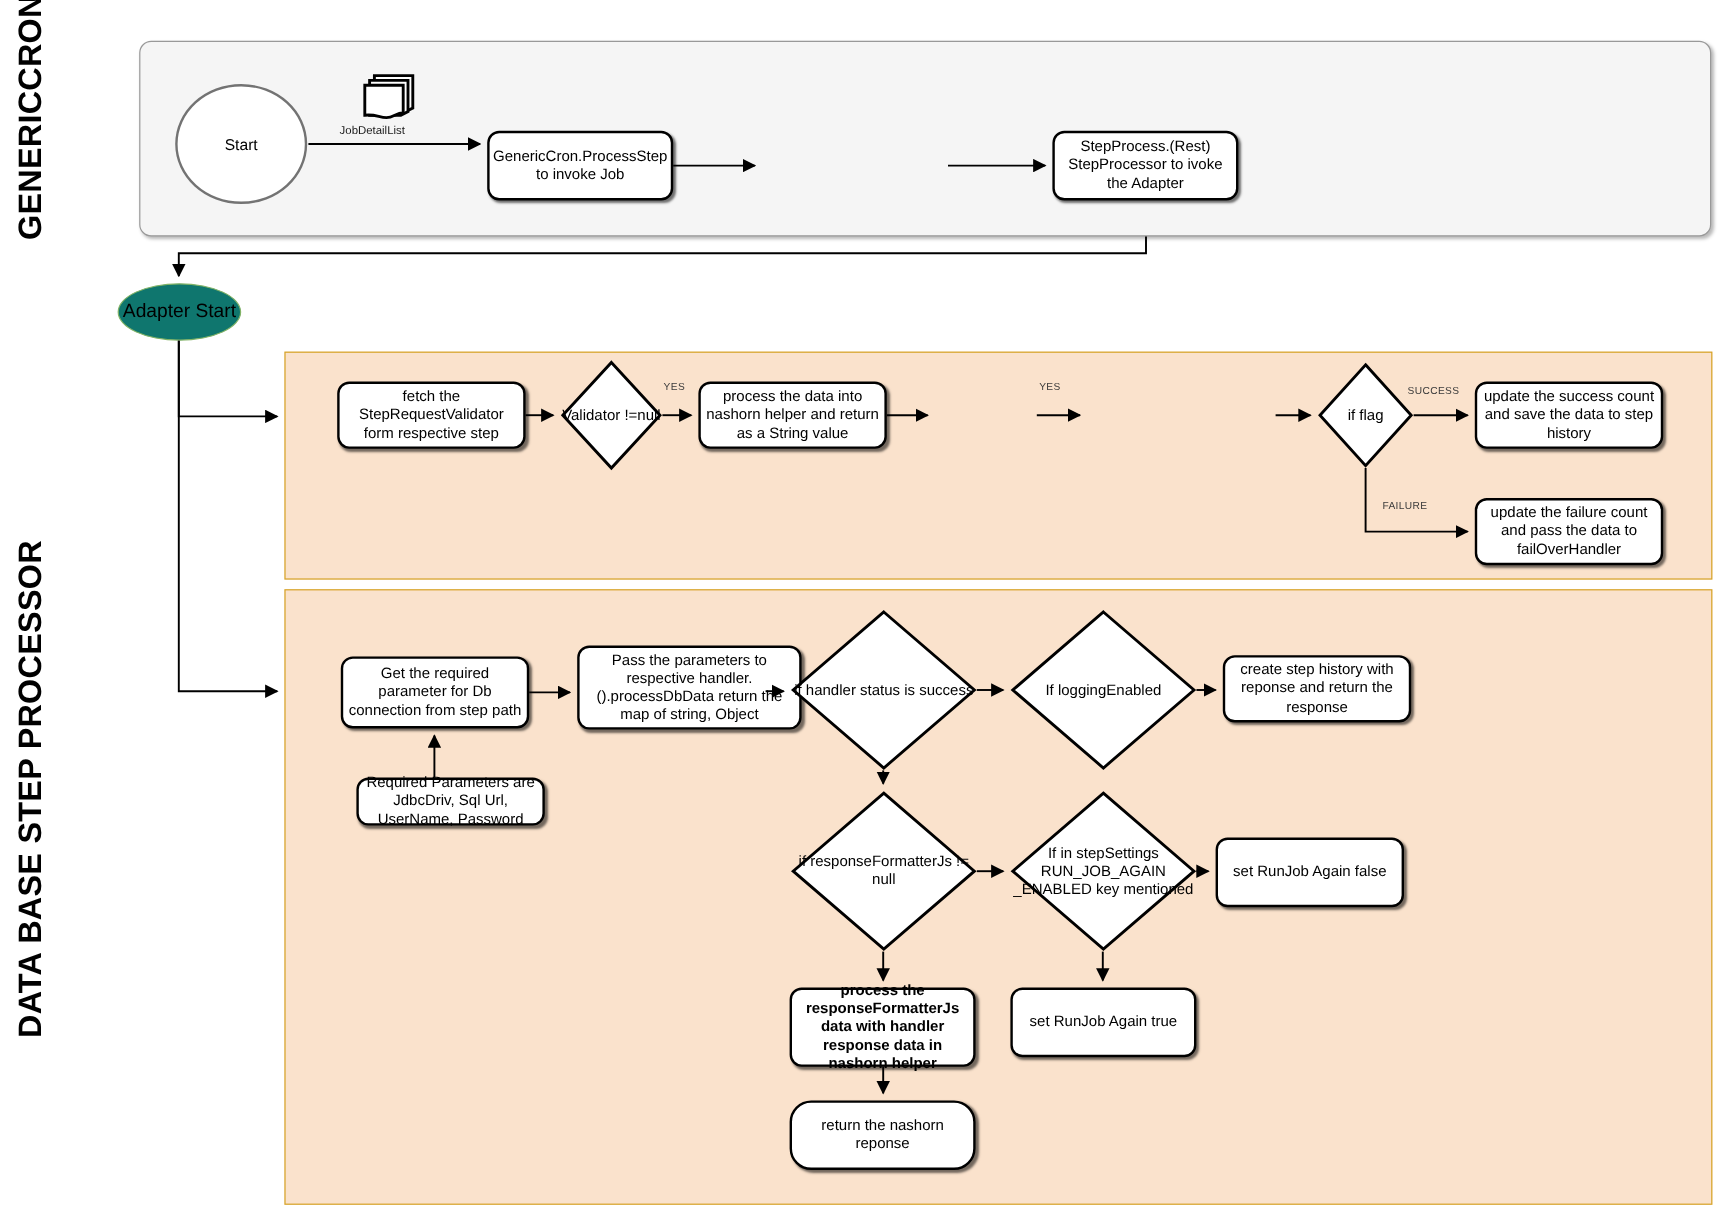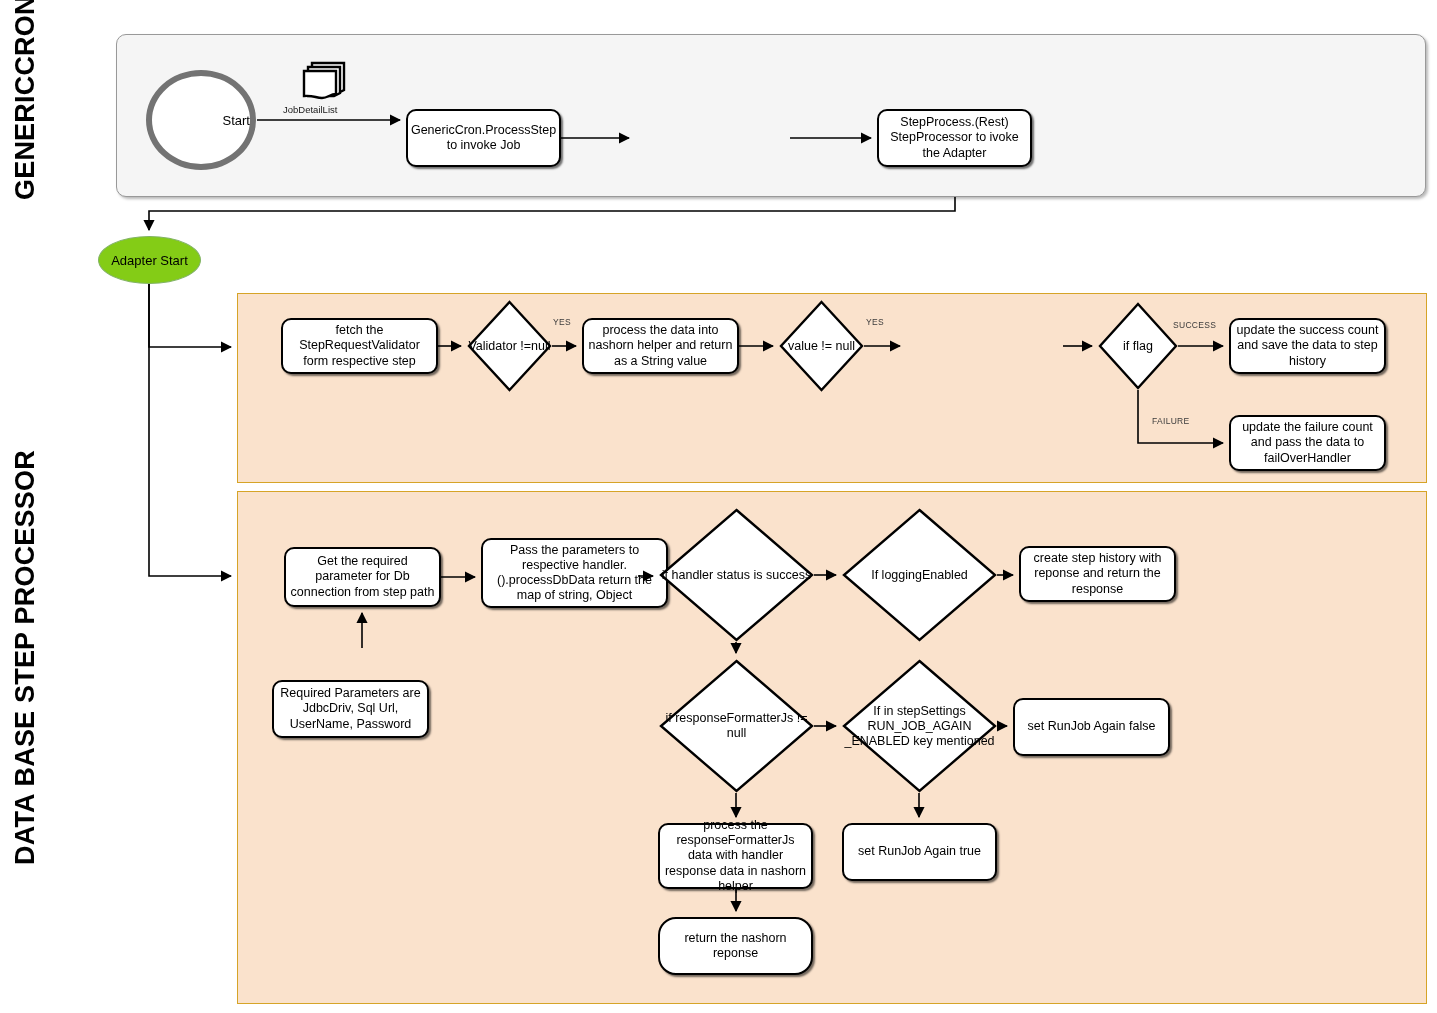--- a/index.html
+++ b/index.html
@@ -97,11 +97,10 @@
     pointer-events: none;
   }
   .circle-node {
-    border: 6px solid #737373;
+    border: 2px solid #737373;
     border-radius: 50%;
     background: #ffffff;
     font-size: 13px;
-    justify-content: flex-end;
   }
 
   

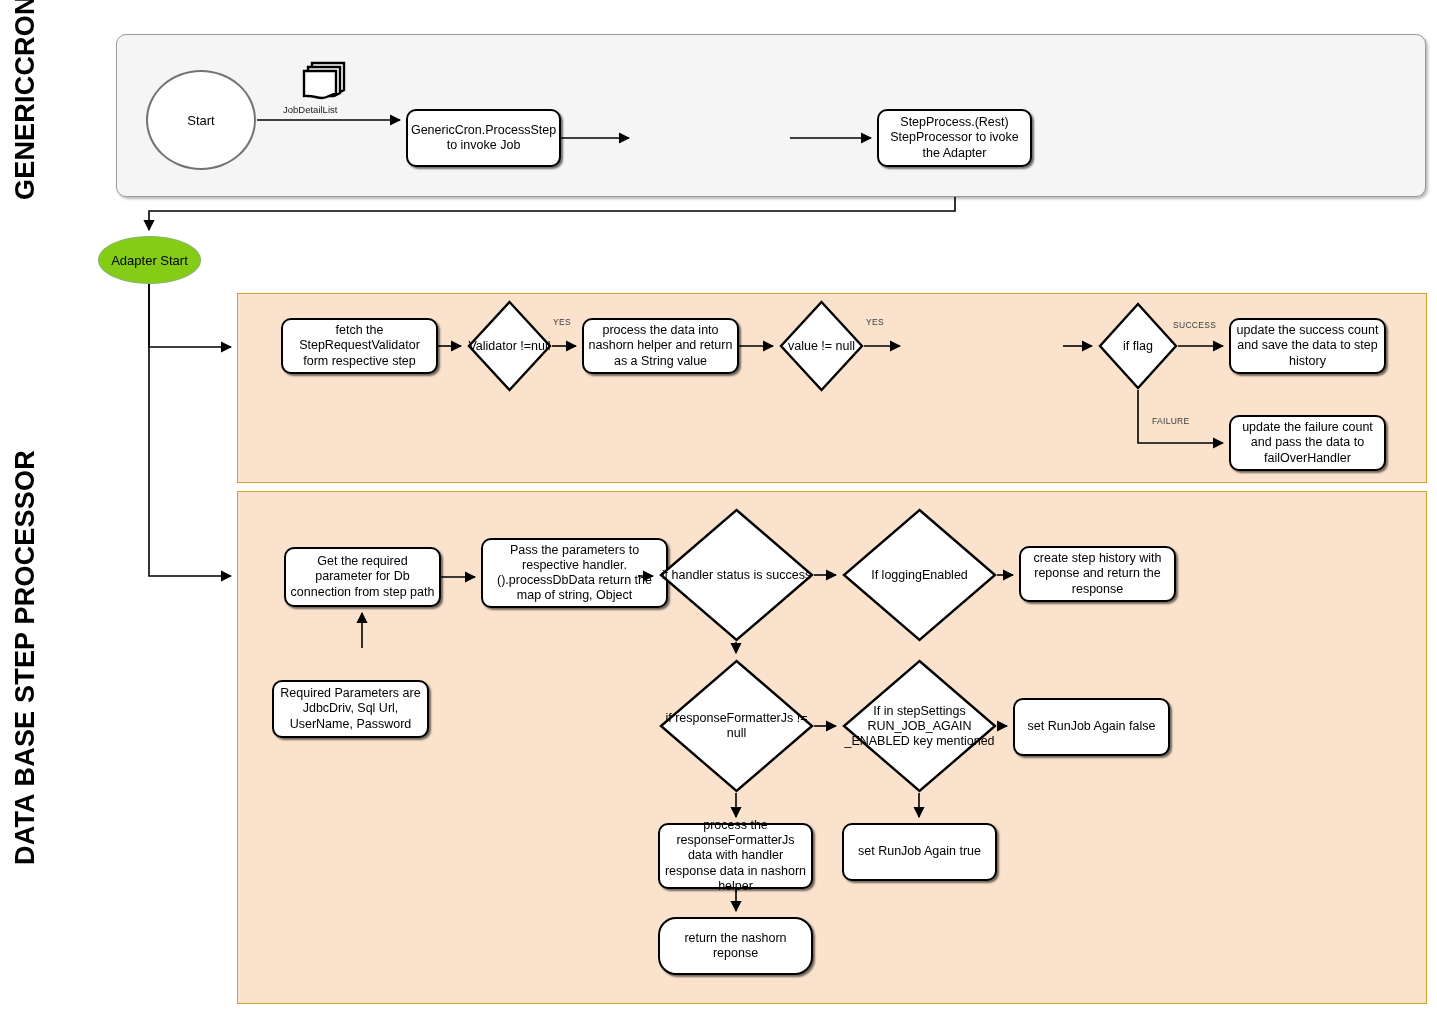--- a/index.html
+++ b/index.html
@@ -67,9 +67,9 @@
   }
   .ellipse {
     border: 1.6px solid #82b366;
-    background: #84cc16;
+    background: #0f766e;
     border-radius: 50%;
-    font-size: 13px;
+    font-size: 16px;
     align-items: center;
   }
   .diamond-wrap {

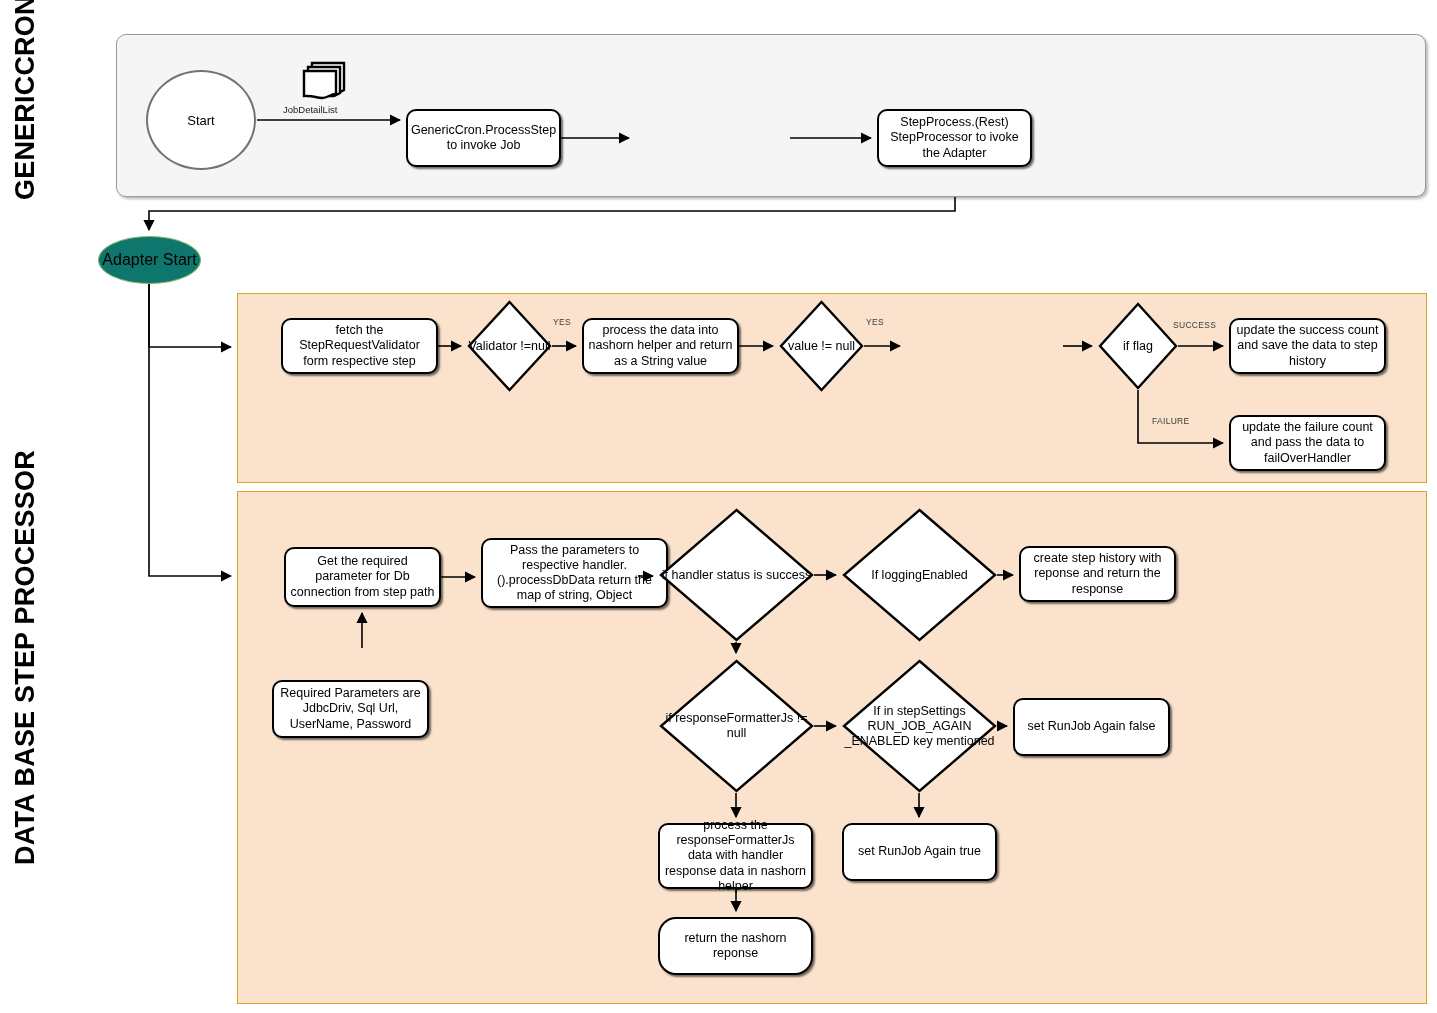--- a/index.html
+++ b/index.html
@@ -191,12 +191,6 @@
     <span>process the data into nashorn helper and return as a String value</span>
   </div>
 
-  <div class="diamond-wrap" style="left:779px; top:300px; width:85px; height:92px;">
-    <svg width="85" height="92" viewBox="0 0 85 92">
-      <polygon points="42.5,2 83,46 42.5,90 2,46" fill="#ffffff" stroke="#000000" stroke-width="2.4"></polygon>
-    </svg>
-    <div class="diamond-label">value != null</div>
-  </div>
 
 
   <div class="diamond-wrap" style="left:1098px; top:302px; width:80px; height:88px;">

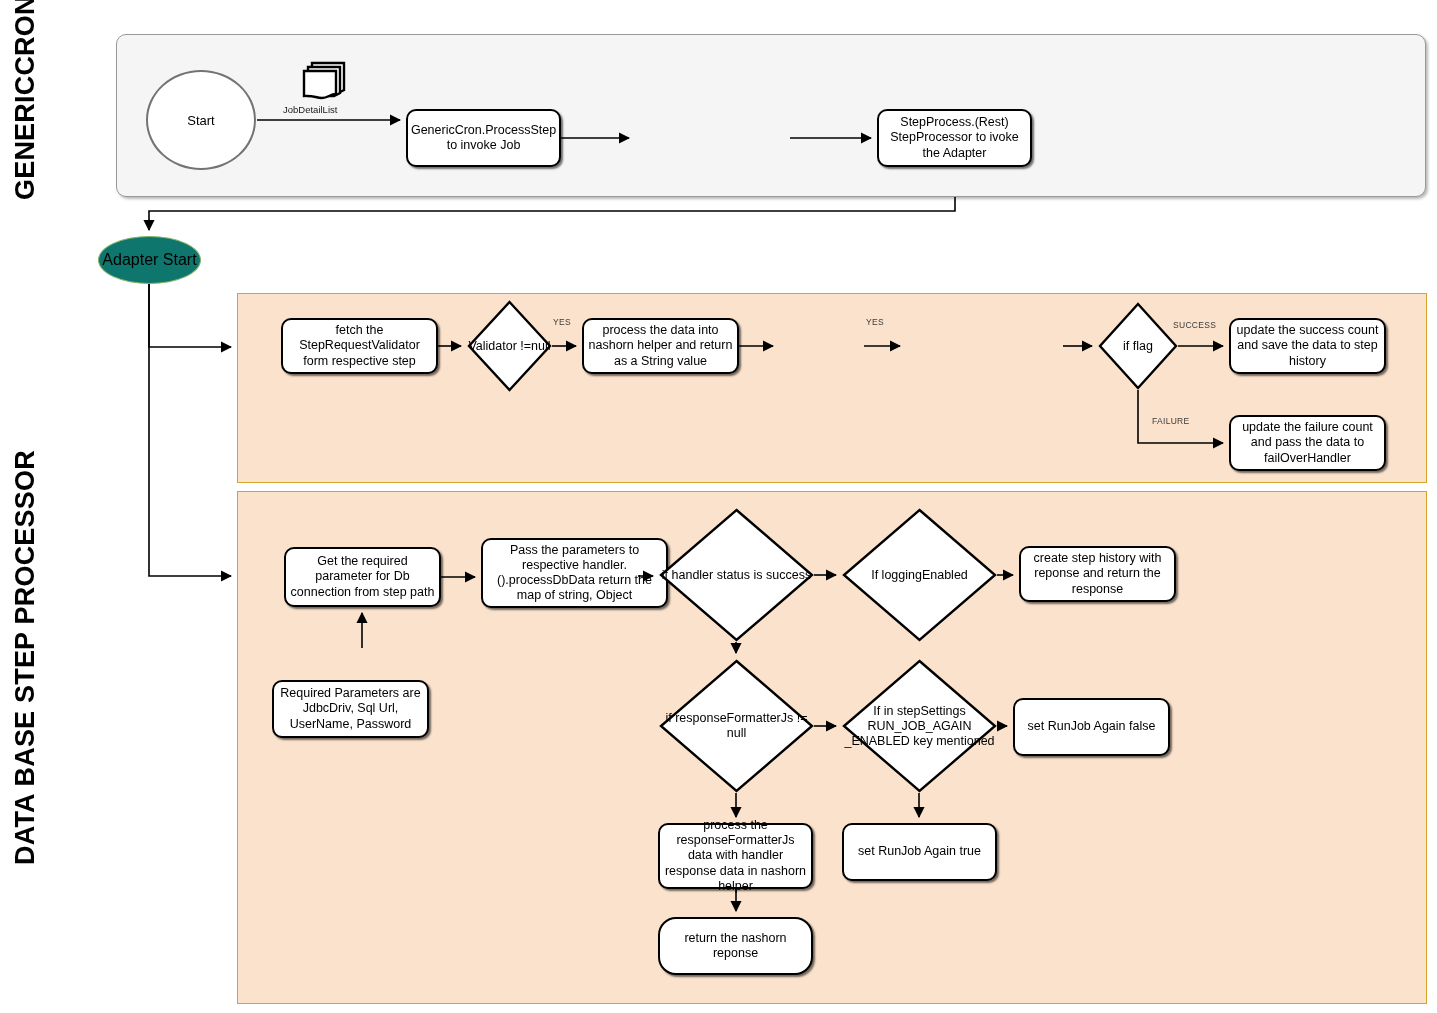--- a/index.html
+++ b/index.html
@@ -227,7 +227,7 @@
     <span>Get the required parameter for Db connection from step path</span>
   </div>
 
-  <div class="node rbox" style="left:272px; top:648px; width:157px; height:58px;margin-top:32px;">
+  <div class="node rbox" style="left:297px; top:648px; width:157px; height:40px;">
     <span>Required Parameters are JdbcDriv, Sql Url, UserName, Password</span>
   </div>
 

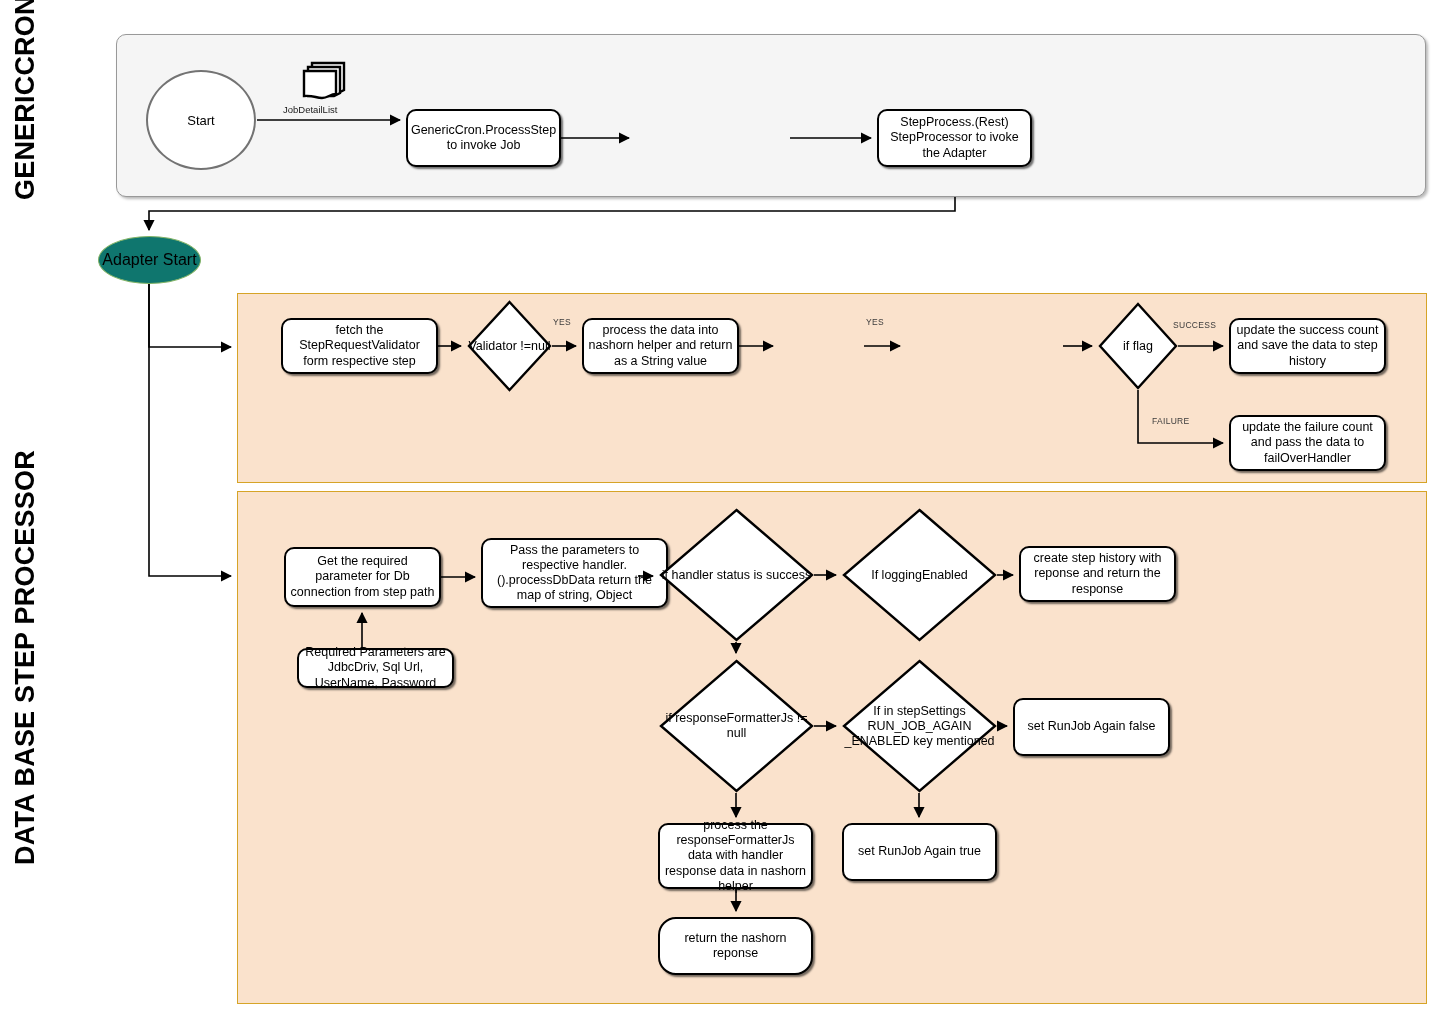--- a/index.html
+++ b/index.html
@@ -275,7 +275,7 @@
     <span>set RunJob Again true</span>
   </div>
 
-  <div class="node rbox" style="left:658px; top:823px; width:155px; height:66px;">
+  <div class="node rbox" style="left:658px; top:823px; width:155px; height:66px;font-weight:bold;">
     <span>process the responseFormatterJs data with handler response data in nashorn helper</span>
   </div>
 

